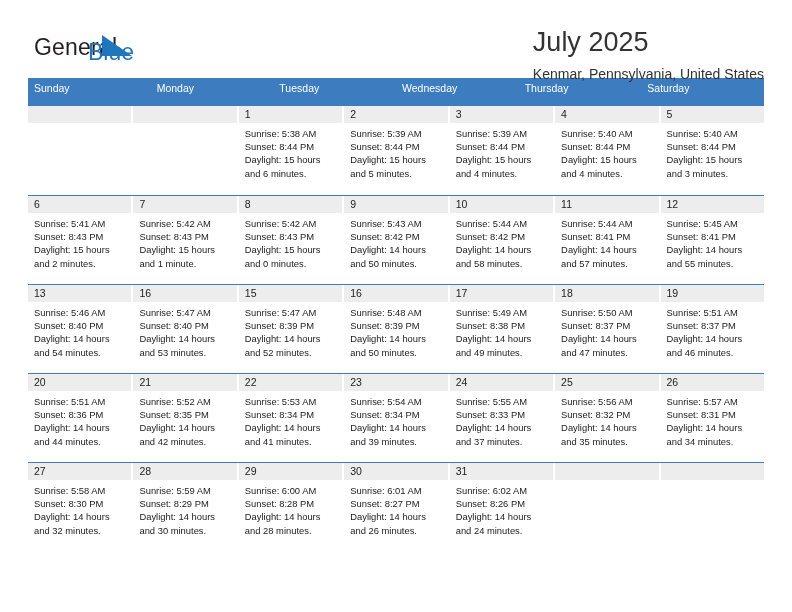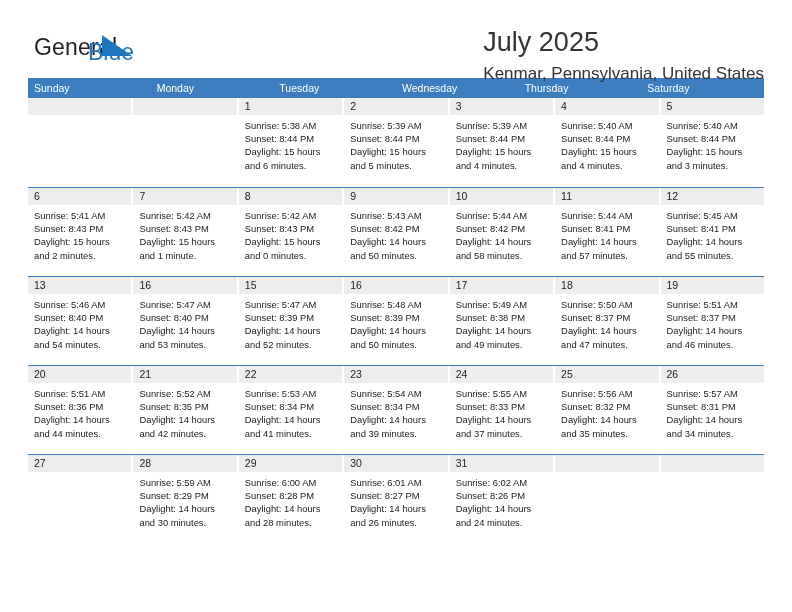--- a/index.html
+++ b/index.html
@@ -75,7 +75,7 @@
     white-space: nowrap;
   }
   .cal-subtitle {
-    font-size: 17px;
+    font-size: 14px;
     color: #333333;
     line-height: 20px;
     margin: 6px 0 0 0;

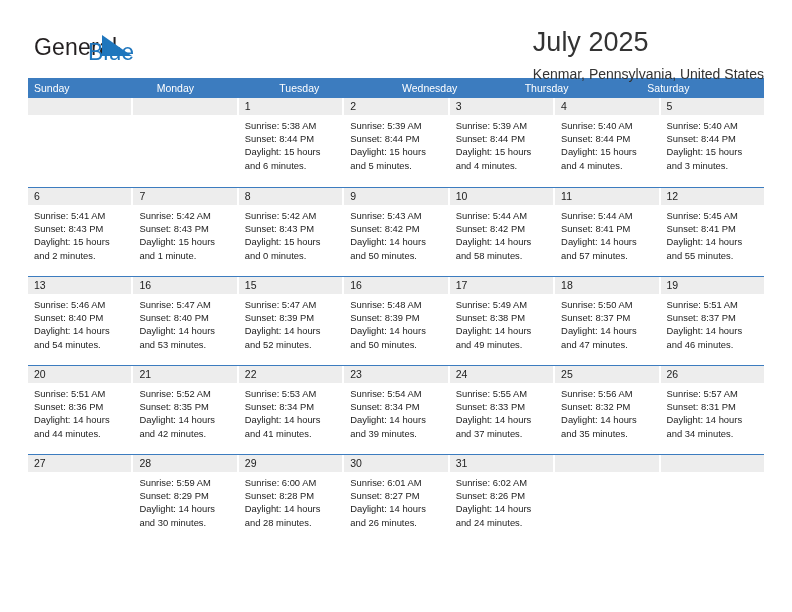--- a/index.html
+++ b/index.html
@@ -90,7 +90,7 @@
   .weekdays {
     display: flex;
     background: #3c7cbf;
-    height: 20px;
+    height: 28px;
   }
   .weekday {
     flex: 1 1 0;

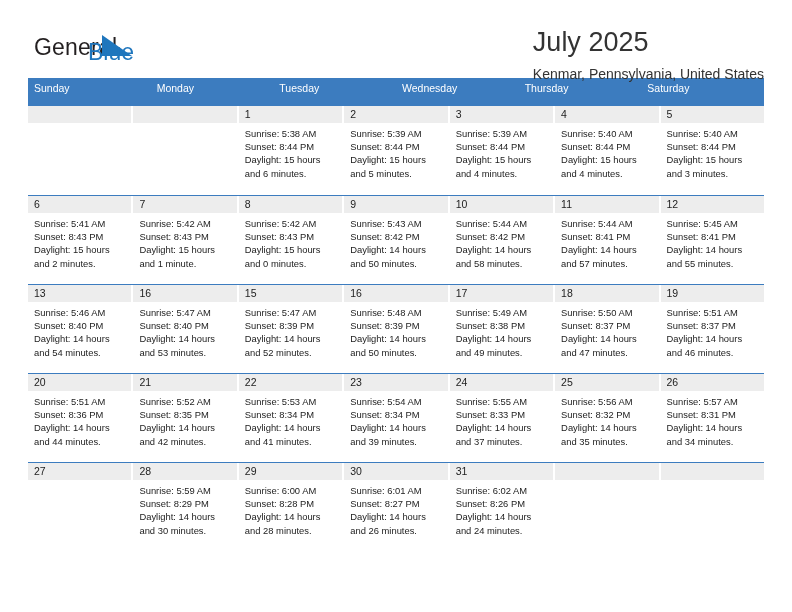--- a/index.html
+++ b/index.html
@@ -394,6 +394,11 @@
         <div class="week">
           <div class="day">
             <div class="day-num">27</div>
+            <div class="day-info">
+              <div>Sunrise: 5:58 AM</div>
+              <div>Sunset: 8:30 PM</div>
+              <div class="daylight">Daylight: 14 hours and 32 minutes.</div>
+            </div>
           </div>
           <div class="day">
             <div class="day-num">28</div>

